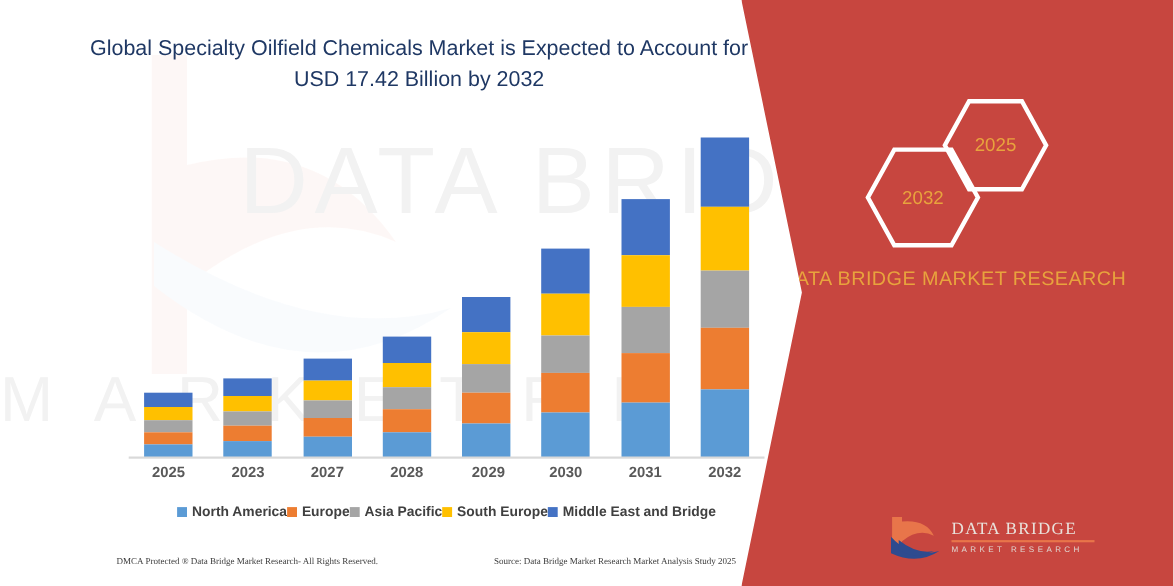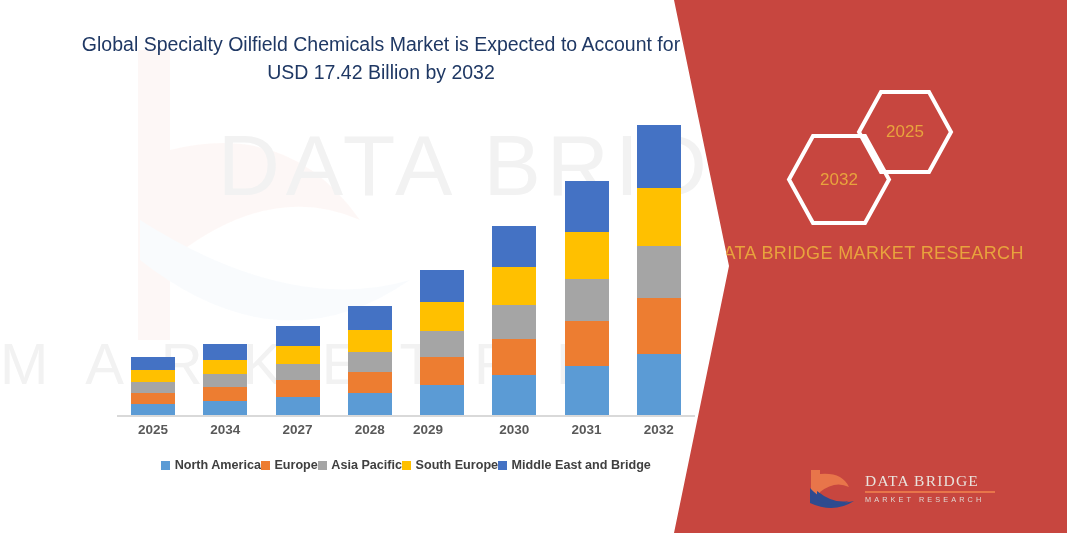--- a/index.html
+++ b/index.html
@@ -207,7 +207,7 @@
   <div id="axis-line"></div>
   <div id="x-axis">
       <div class="x-tick" style="left: 0.125px;">2025</div>
-      <div class="x-tick" style="left: 72.375px;">2034</div>
+      <div class="x-tick" style="left: 72.375px;">2023</div>
       <div class="x-tick" style="left: 144.625px;">2027</div>
       <div class="x-tick" style="left: 216.875px;">2028</div>
       <div class="x-tick" style="left: 275px;">2029</div>

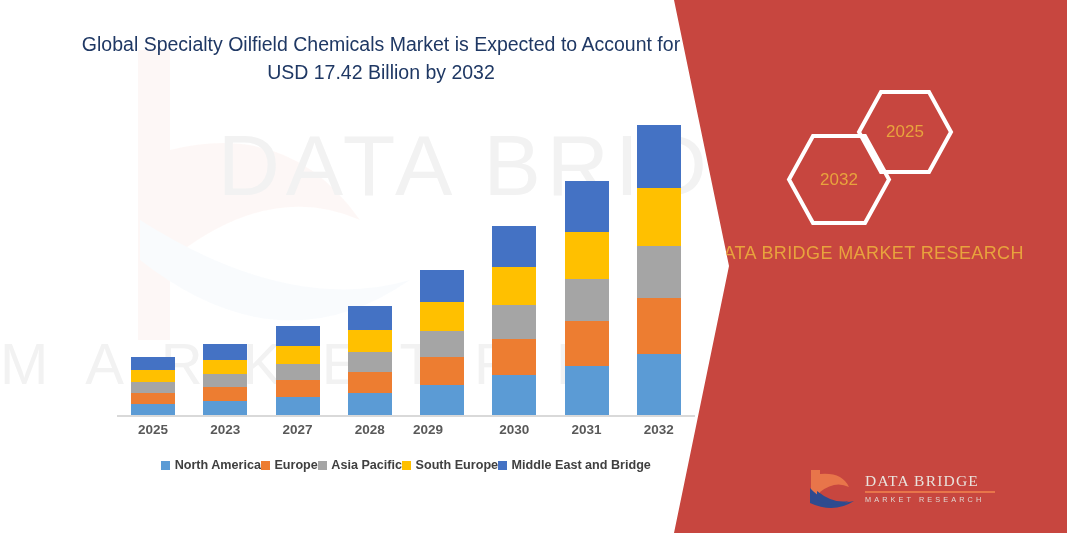--- a/index.html
+++ b/index.html
@@ -210,7 +210,7 @@
       <div class="x-tick" style="left: 72.375px;">2023</div>
       <div class="x-tick" style="left: 144.625px;">2027</div>
       <div class="x-tick" style="left: 216.875px;">2028</div>
-      <div class="x-tick" style="left: 275px;">2029</div>
+      <div class="x-tick" style="left: 291px;">2029</div>
       <div class="x-tick" style="left: 361.375px;">2030</div>
       <div class="x-tick" style="left: 433.625px;">2031</div>
       <div class="x-tick" style="left: 505.875px;">2032</div>

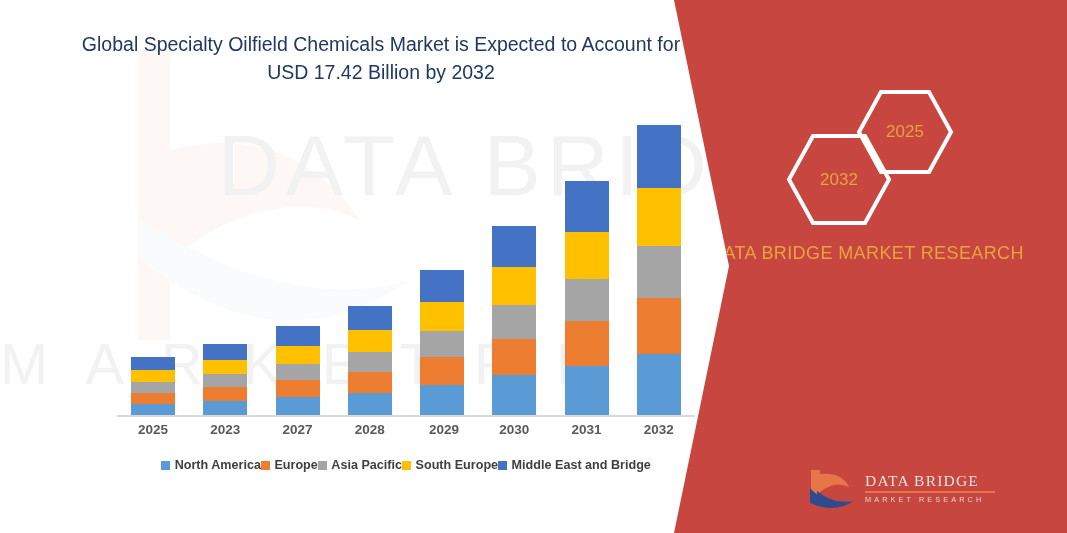--- a/index.html
+++ b/index.html
@@ -239,6 +239,10 @@
       </div>
     </div>
 
+  <div id="footer">
+    <div id="footer-left">DMCA Protected ® Data Bridge Market Research- All Rights Reserved.</div>
+    <div id="footer-right">Source: Data Bridge Market Research  Market Analysis Study 2025</div>
+  </div>
 </div>
 
 <div id="red-panel">

